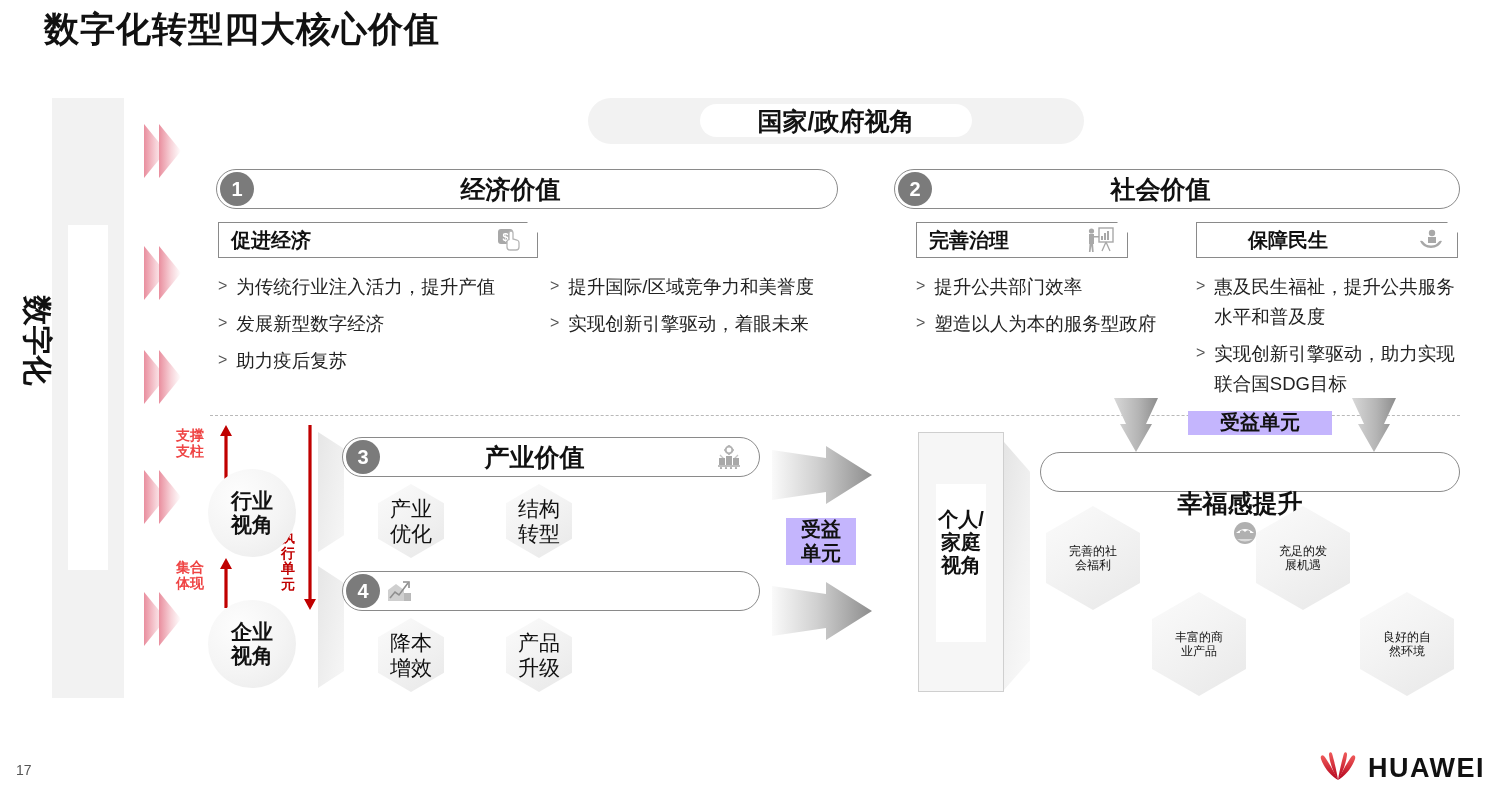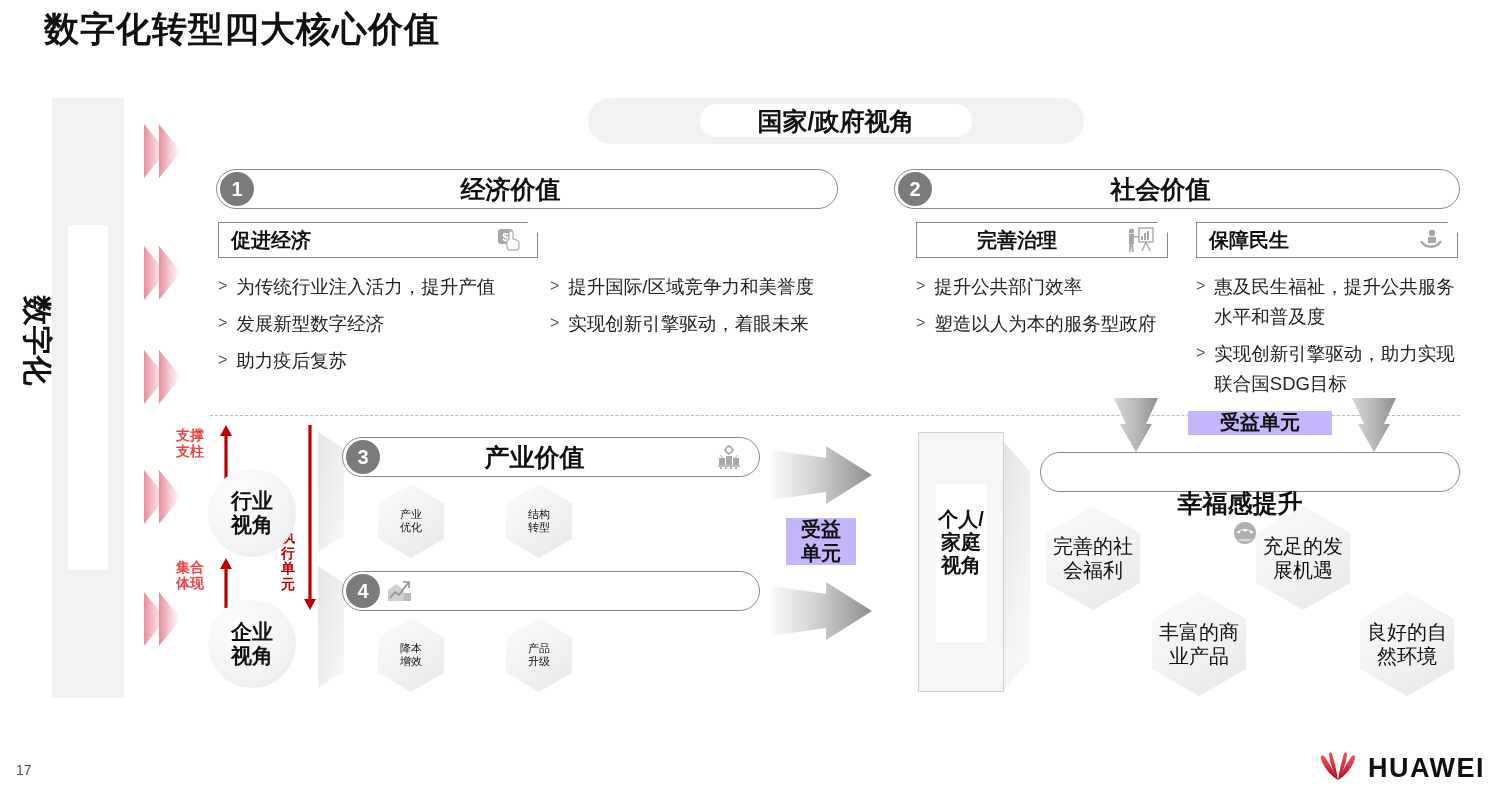--- a/index.html
+++ b/index.html
@@ -290,7 +290,7 @@
     <div class="val-icon"></div>
   </div>
 
-  <div class="abs sub-box" style="left:916px;top:222px;width:252px;padding-left:48px;">
+  <div class="abs sub-box" style="left:916px;top:222px;width:212px;">
     <span class="lbl">完善治理</span>
     <span class="ico">
       <svg width="30" height="26" viewBox="0 0 30 26">

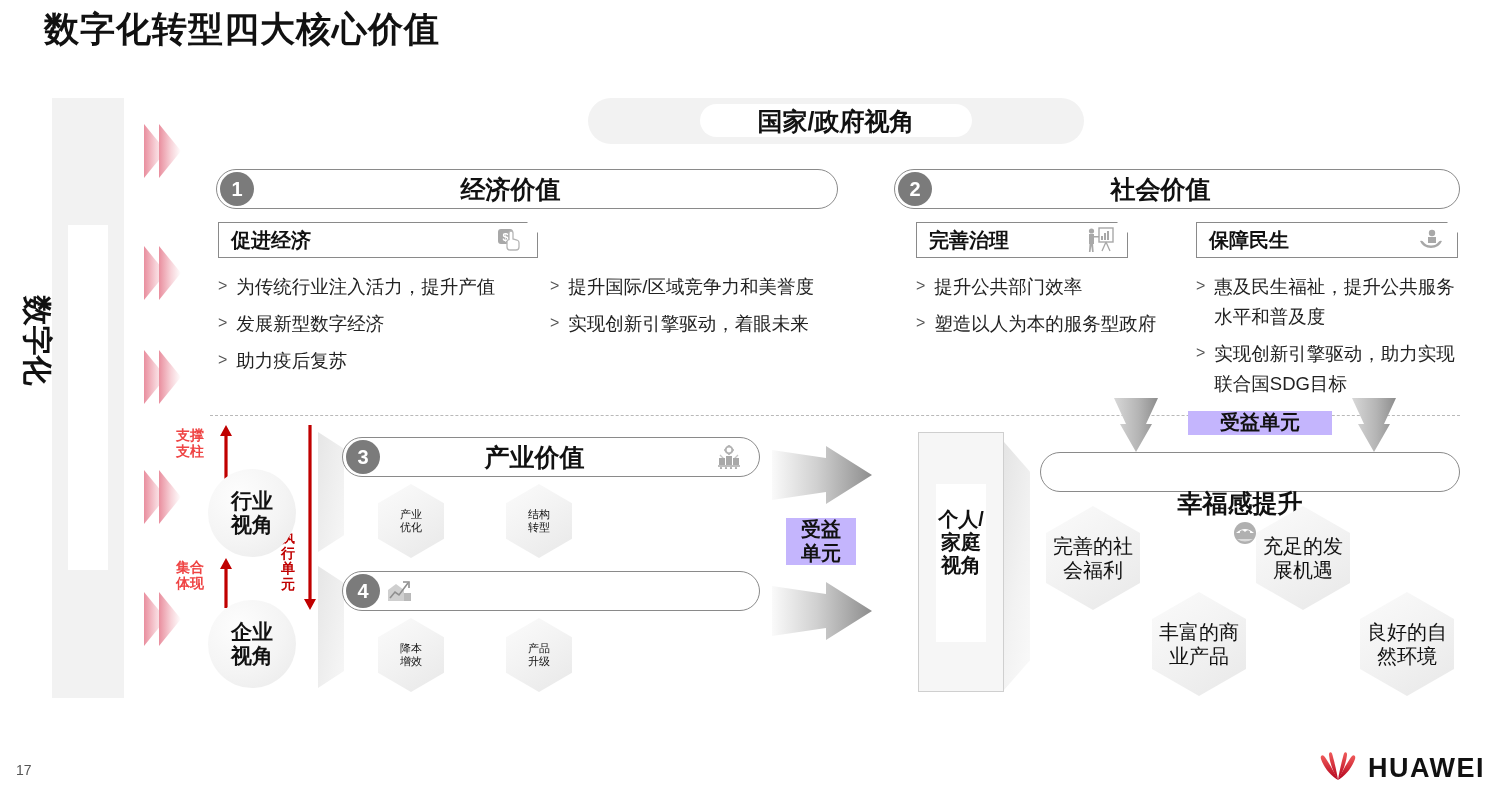--- a/index.html
+++ b/index.html
@@ -317,7 +317,7 @@
       </div>
   </div>
 
-  <div class="abs sub-box" style="left:1196px;top:222px;width:262px;">
+  <div class="abs sub-box" style="left:1196px;top:222px;width:262px;padding-left:39px;">
     <span class="lbl">保障民生</span>
     <span class="ico">
       <svg width="28" height="24" viewBox="0 0 28 24">

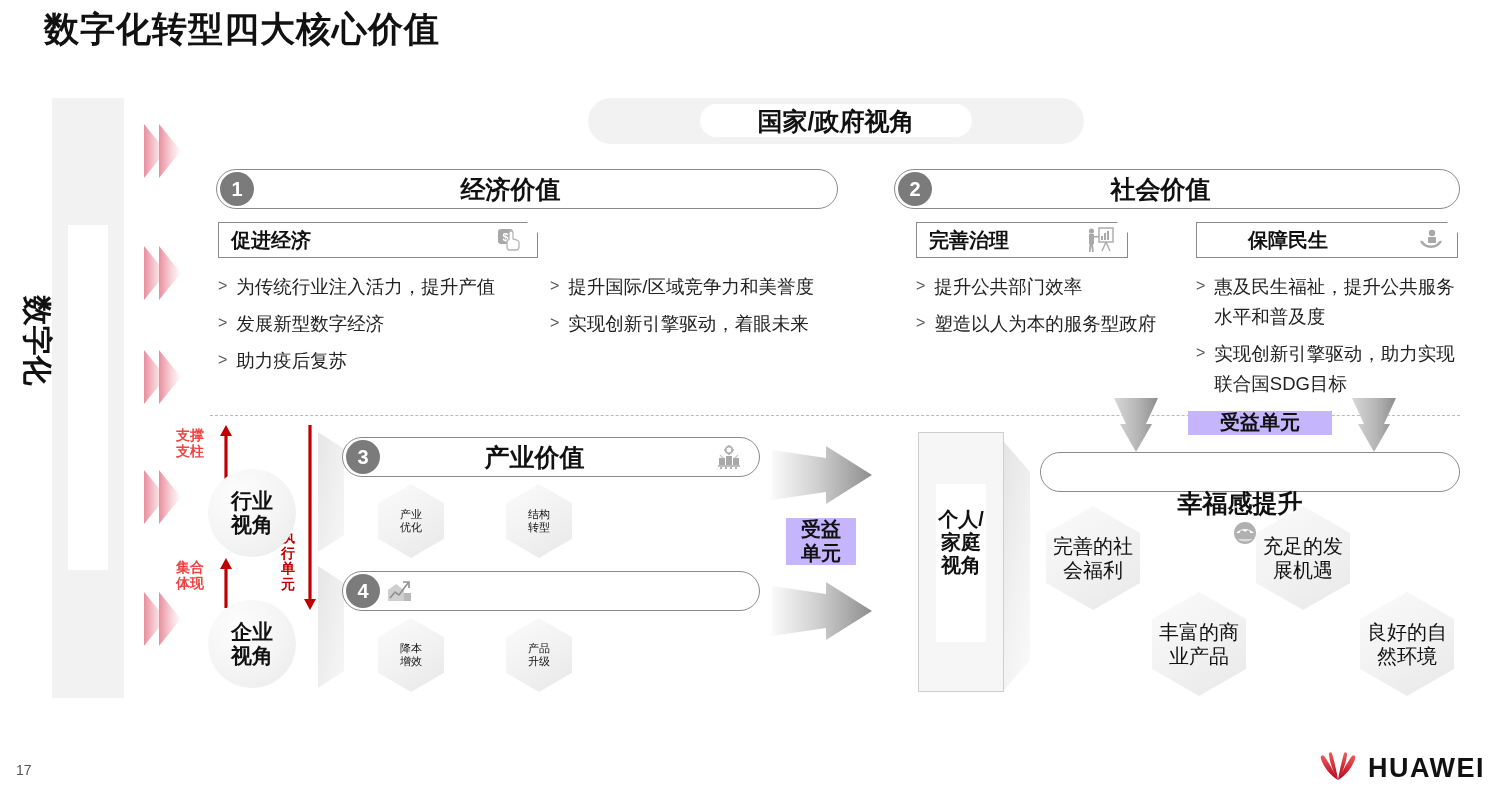--- a/index.html
+++ b/index.html
@@ -147,7 +147,7 @@
     display:flex;align-items:center;justify-content:center;
     text-align:center;line-height:1.2;color:#111;
   }
-  .hex-sm{width:66px;height:74px;font-size:11px;}
+  .hex-sm{width:66px;height:74px;font-size:21px;}
   .hex-lg{width:94px;height:104px;font-size:20px;}
 
   

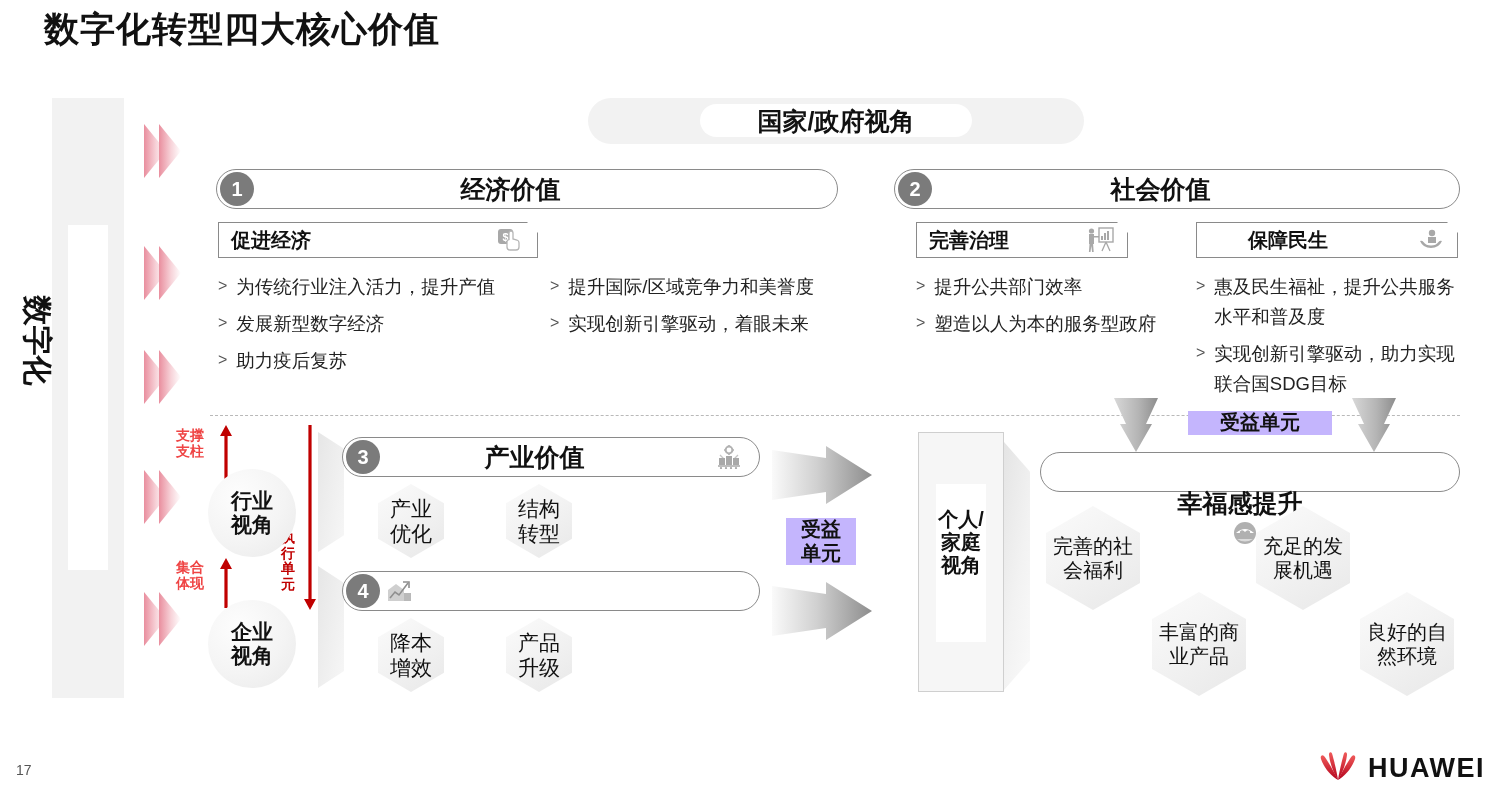--- a/index.html
+++ b/index.html
@@ -148,7 +148,7 @@
     text-align:center;line-height:1.2;color:#111;
   }
   .hex-sm{width:66px;height:74px;font-size:21px;}
-  .hex-lg{width:94px;height:104px;font-size:20px;}
+  .hex-lg{width:94px;height:104px;font-size:12px;}
 
   
   #ind-box-outer{

